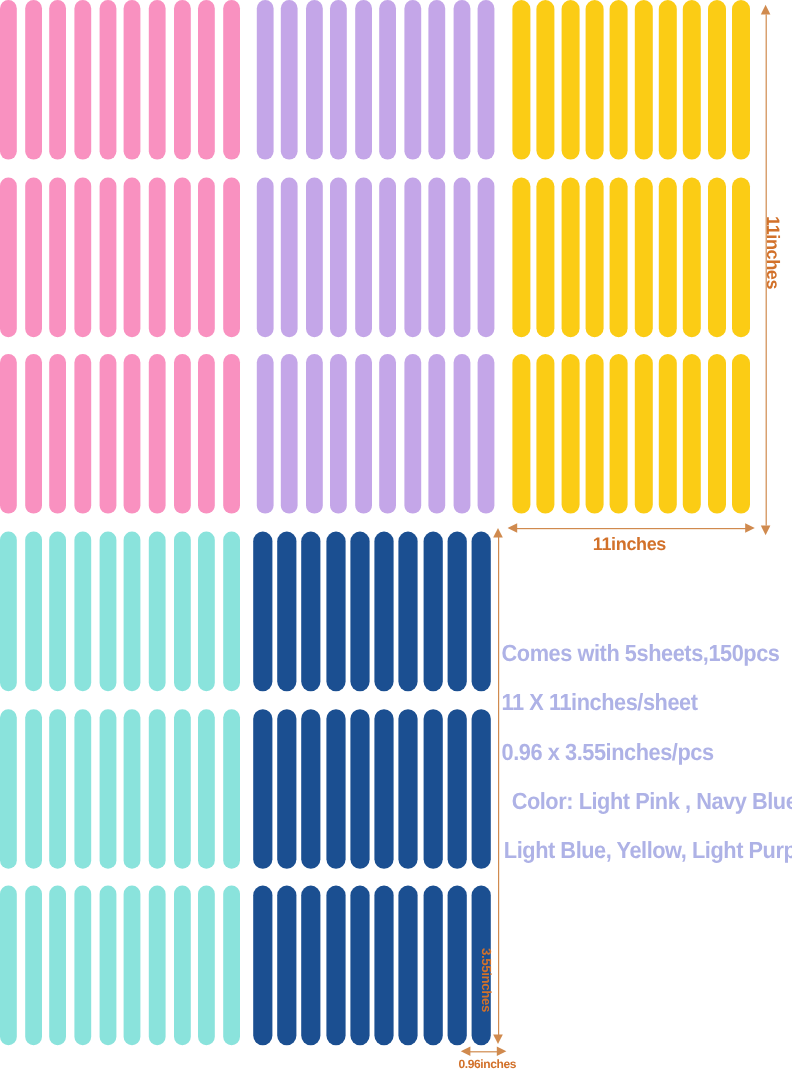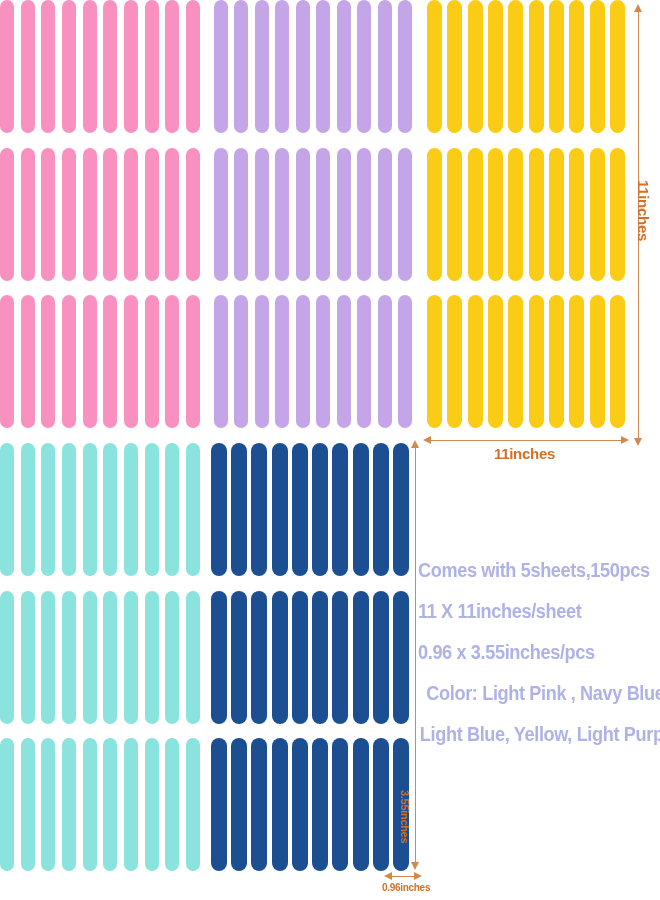--- a/index.html
+++ b/index.html
@@ -83,7 +83,7 @@
   #description {
     position: absolute;
     left: 418px;
-    top: 550px;
+    top: 525px;
     width: 242px;
   }
   .desc-line {

